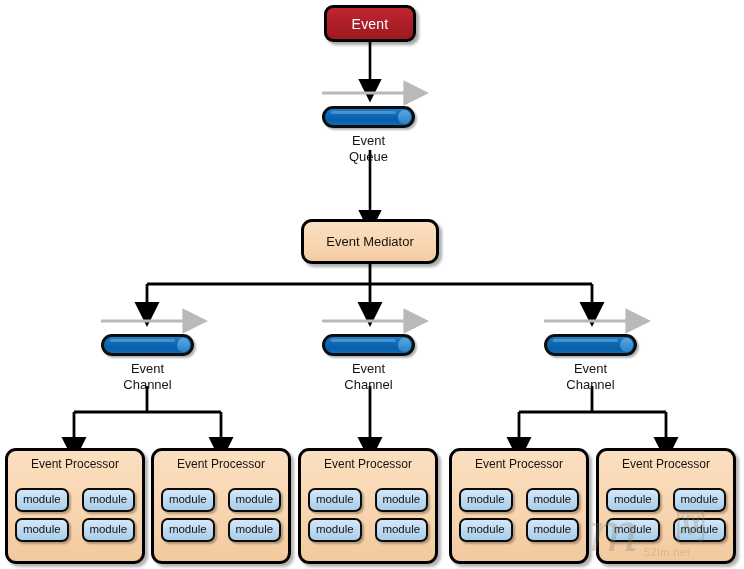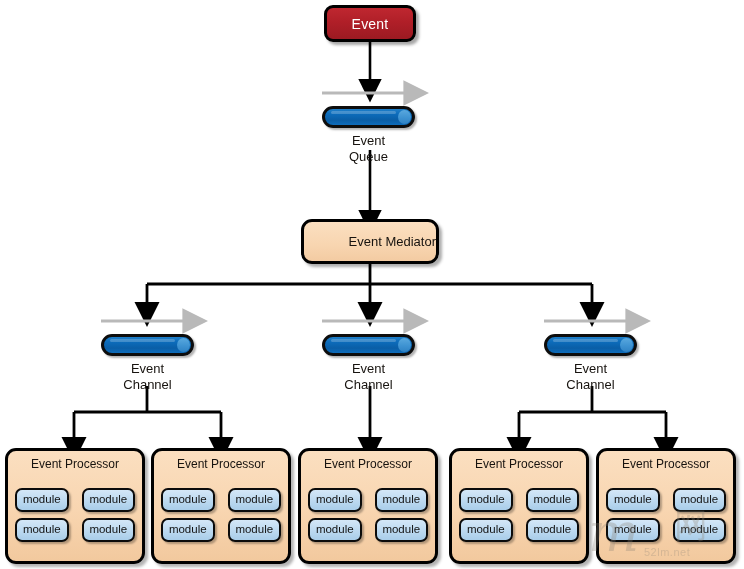--- a/index.html
+++ b/index.html
@@ -262,7 +262,7 @@
   <div class="caption" style="left:322px; top:133px; width:93px;" id="queue-caption">Event
 Queue</div>
 
-  <div class="node-mediator" style="left:301px; top:219px; width:138px; height:45px;justify-content:flex-end;">
+  <div class="node-mediator" style="left:301px; top:219px; width:138px; height:45px;">
     <span class="lbl">Event Mediator</span>
   </div>
 

